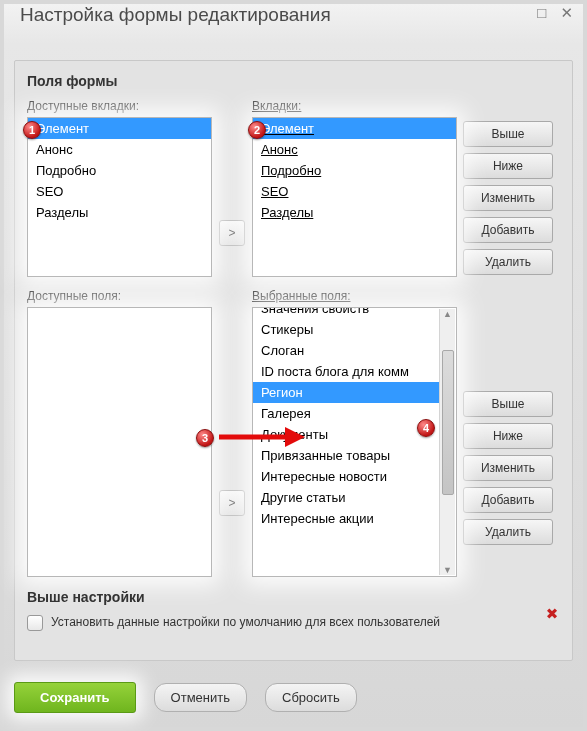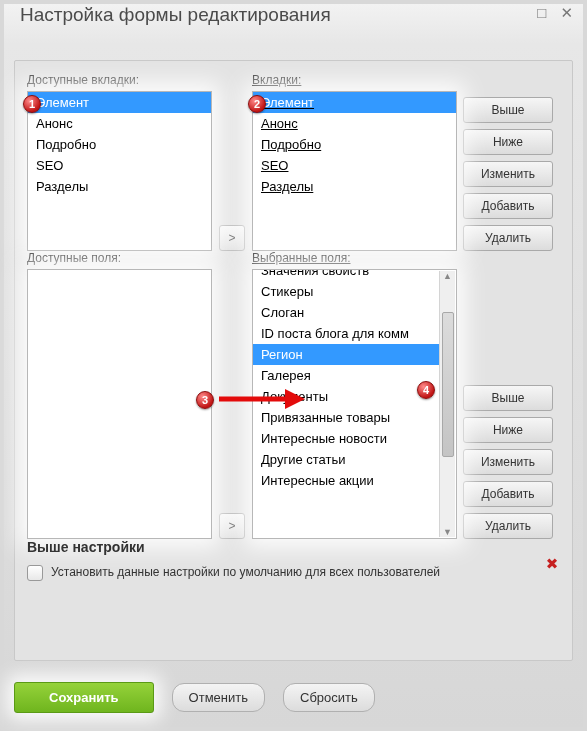--- a/index.html
+++ b/index.html
@@ -179,6 +179,7 @@
   </div>
 
   <div class="content">
+    <h3 class="section">Поля формы</h3>
 
     <div class="row">
       <div class="col list1" style="position:relative">

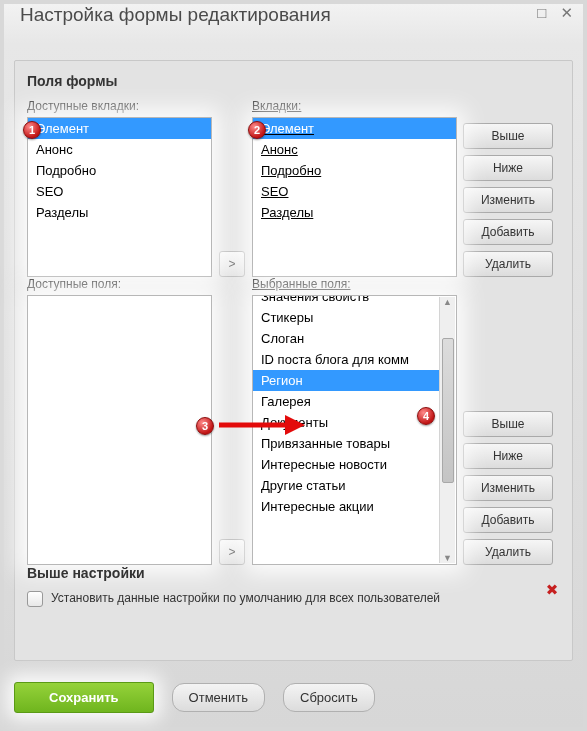--- a/index.html
+++ b/index.html
@@ -38,7 +38,7 @@
     padding: 12px 12px 8px 12px;
   }
   h3.section { font-size: 14px; font-weight: bold; color:#333; margin-bottom:10px; }
-  .row { display:flex; gap:6px; align-items:flex-end; }
+  .row { display:flex; gap:6px; align-items:center; margin-bottom:12px;}
   .col { display:flex; flex-direction:column; }
   .col.list1 { width: 185px; }
   .col.mid { width: 28px; align-items:center; justify-content:center; padding-top:90px;}

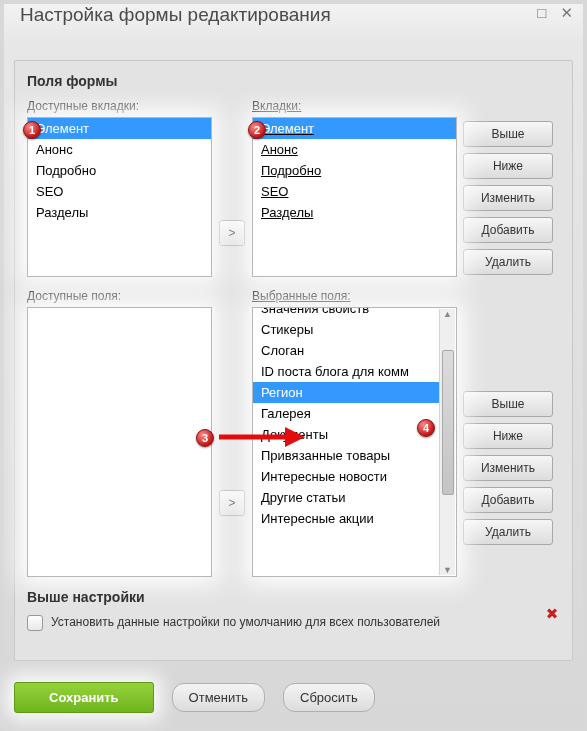--- a/index.html
+++ b/index.html
@@ -123,7 +123,7 @@
     color:#fff;
     font-weight:bold;
     font-size:13px;
-    padding:7px 34px;
+    padding:7px 25px;
     border-radius:3px;
     box-shadow:0 0 18px 7px rgba(255,255,255,0.9);
   }

